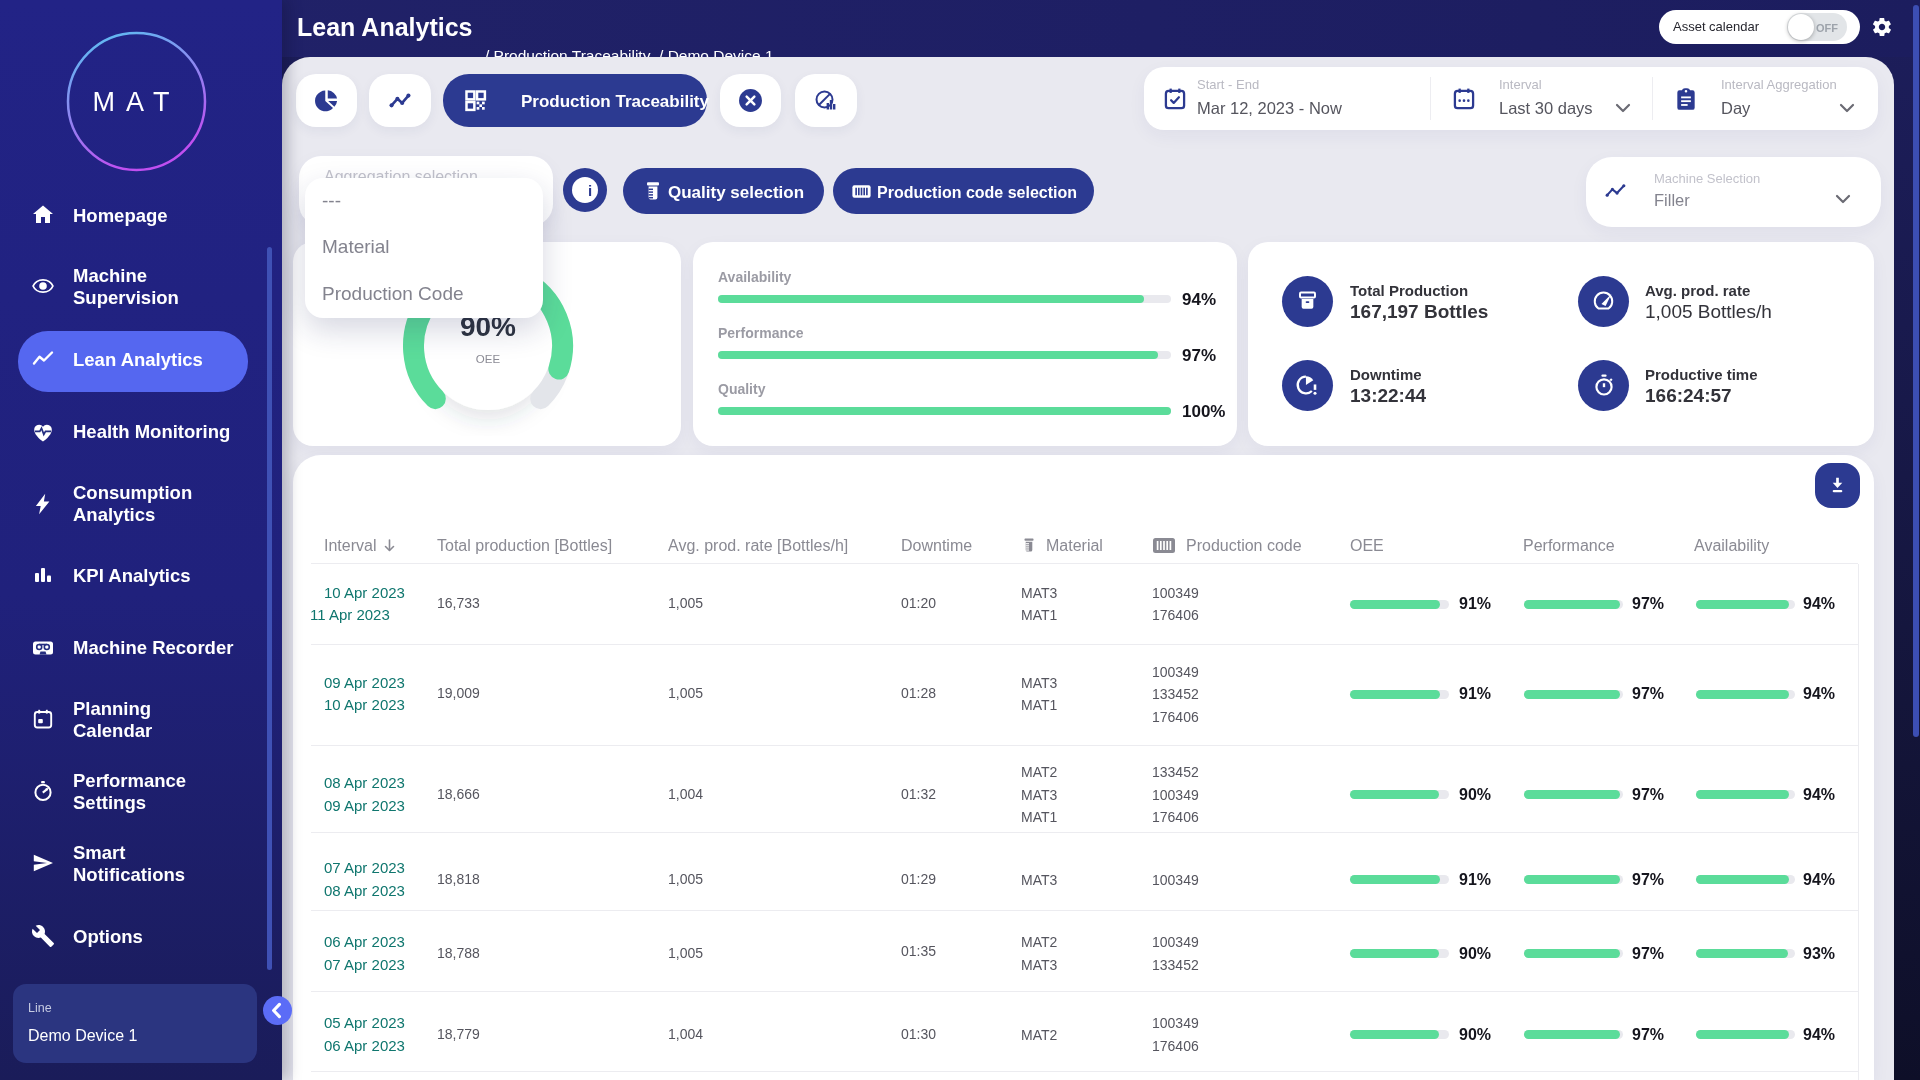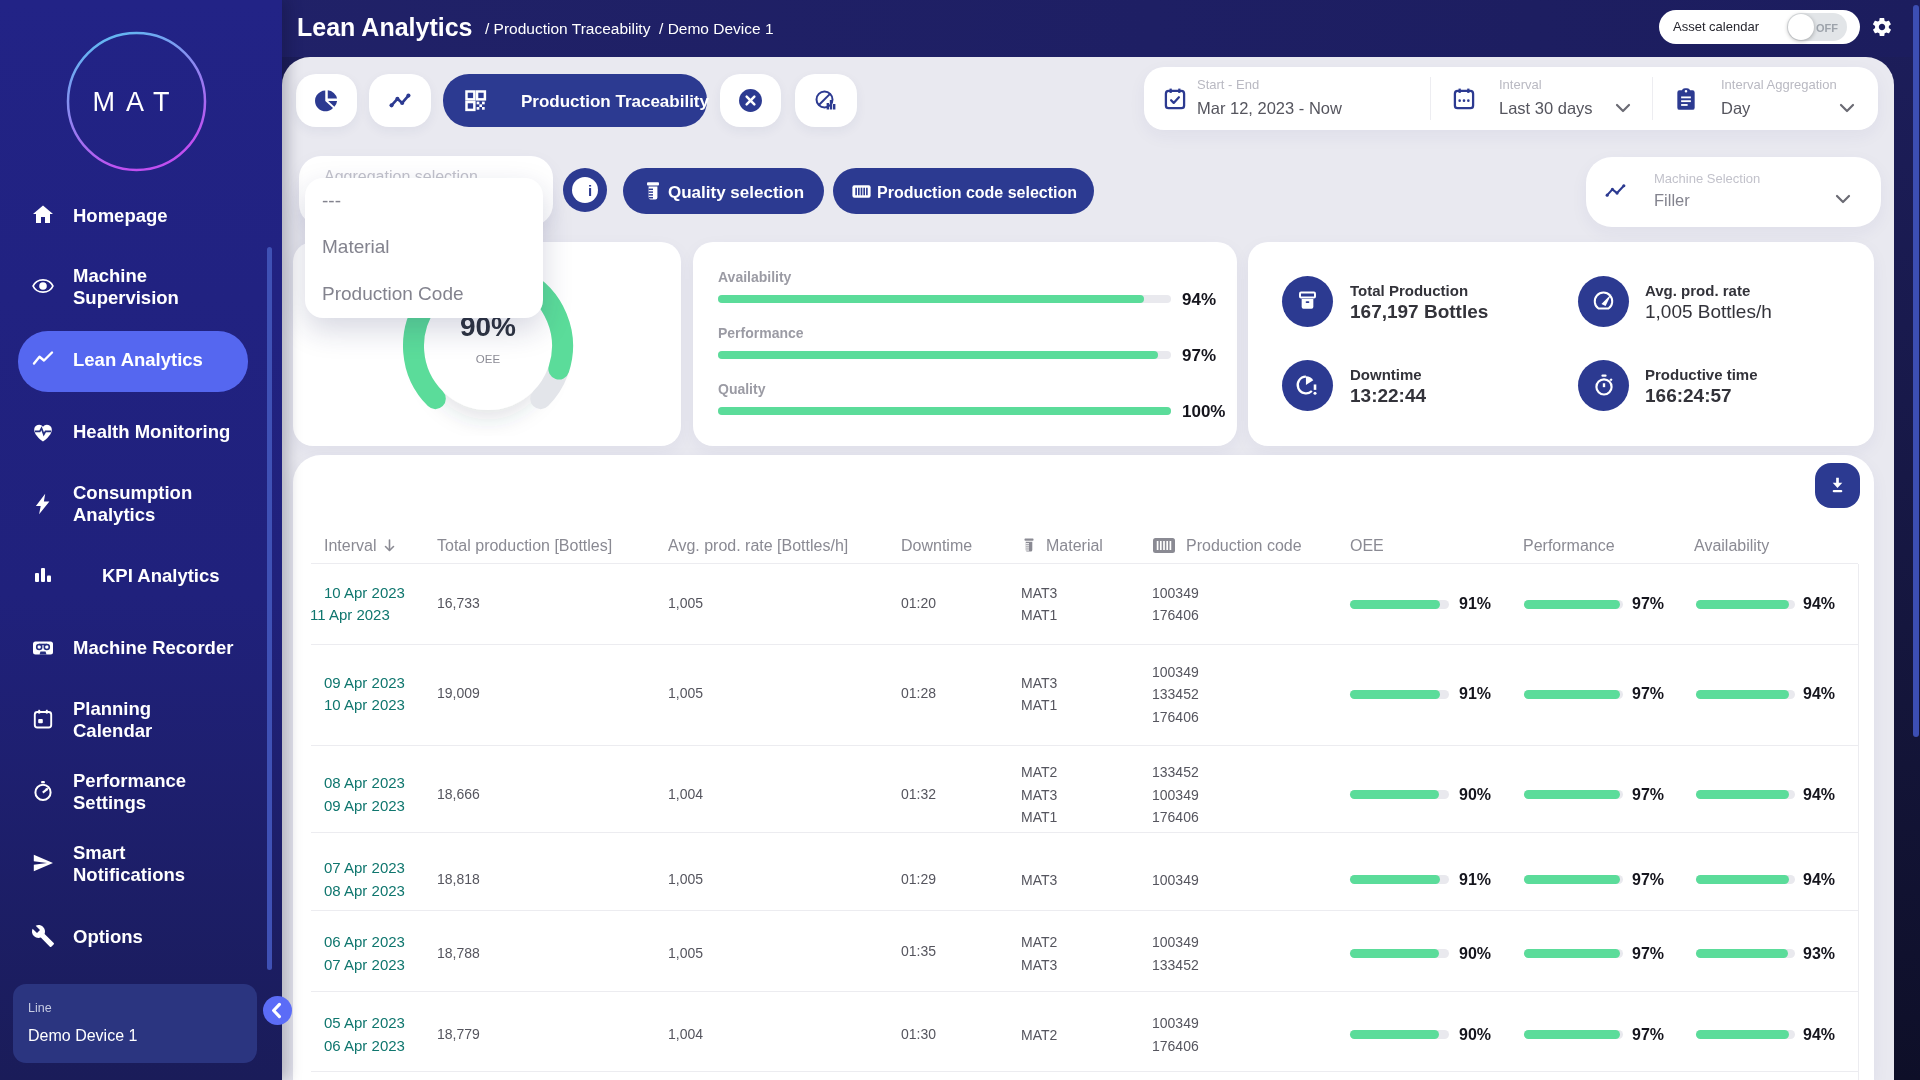--- a/index.html
+++ b/index.html
@@ -31,7 +31,7 @@
     border-radius:50%; background:#5b6cf7; z-index:9; }
 
   
-  .crumb { color:#fff; }
+  .crumb { color:#fff;margin-top:27px; }
 
   
   .wbtn { position:absolute; background:#fff; border-radius:20px;

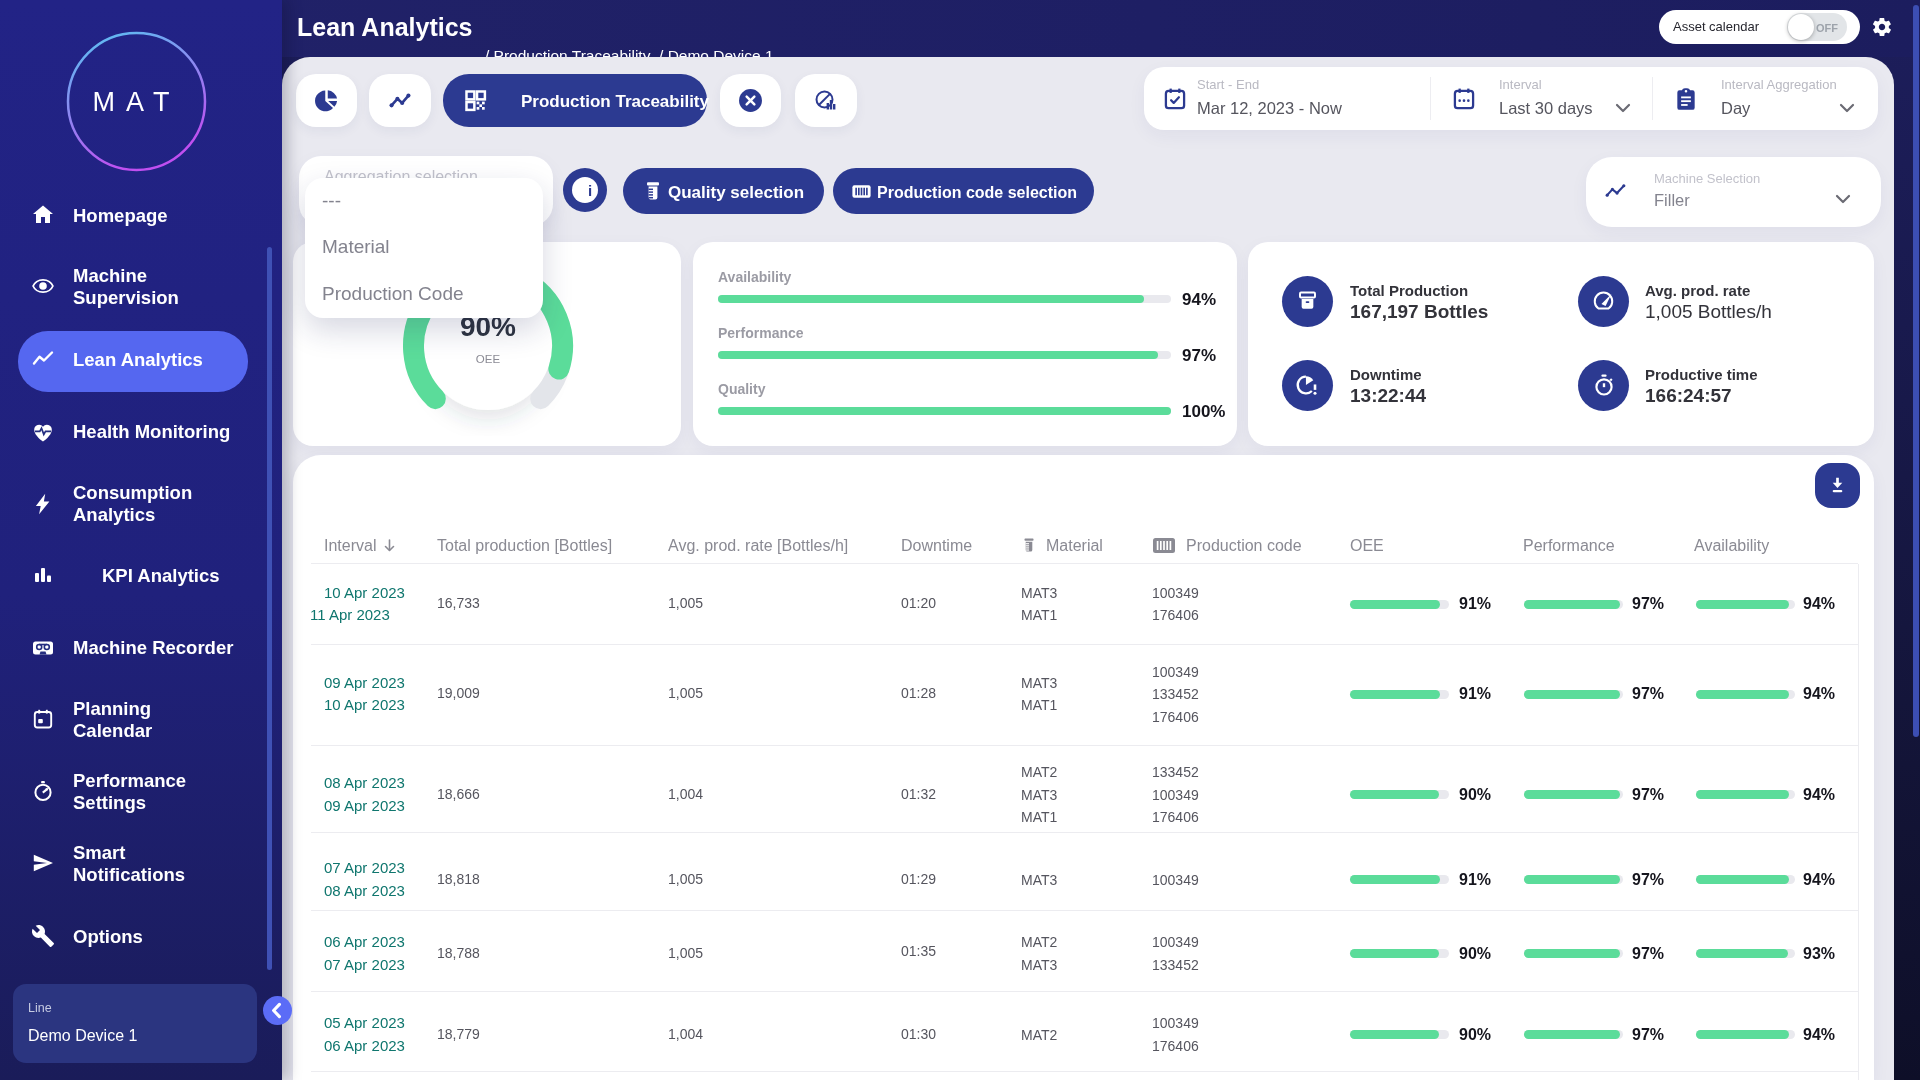--- a/index.html
+++ b/index.html
@@ -509,7 +509,7 @@
         <rect x="10" y="5" width="4" height="14" rx="1"></rect>
         <rect x="16" y="12.5" width="4" height="6.5" rx="1"></rect>
       </svg>
-    <div class="abs nav-tx" style="top:565px;margin-left:29px;">KPI Analytics</div>
+    <div class="abs nav-tx" style="top:565px;">KPI Analytics</div>
 
     <svg class="abs nav-ic" style="top:636px;" viewBox="0 0 24 24">
         <rect x="2" y="5.5" width="20" height="13" rx="2.5" fill="#fff"></rect>

